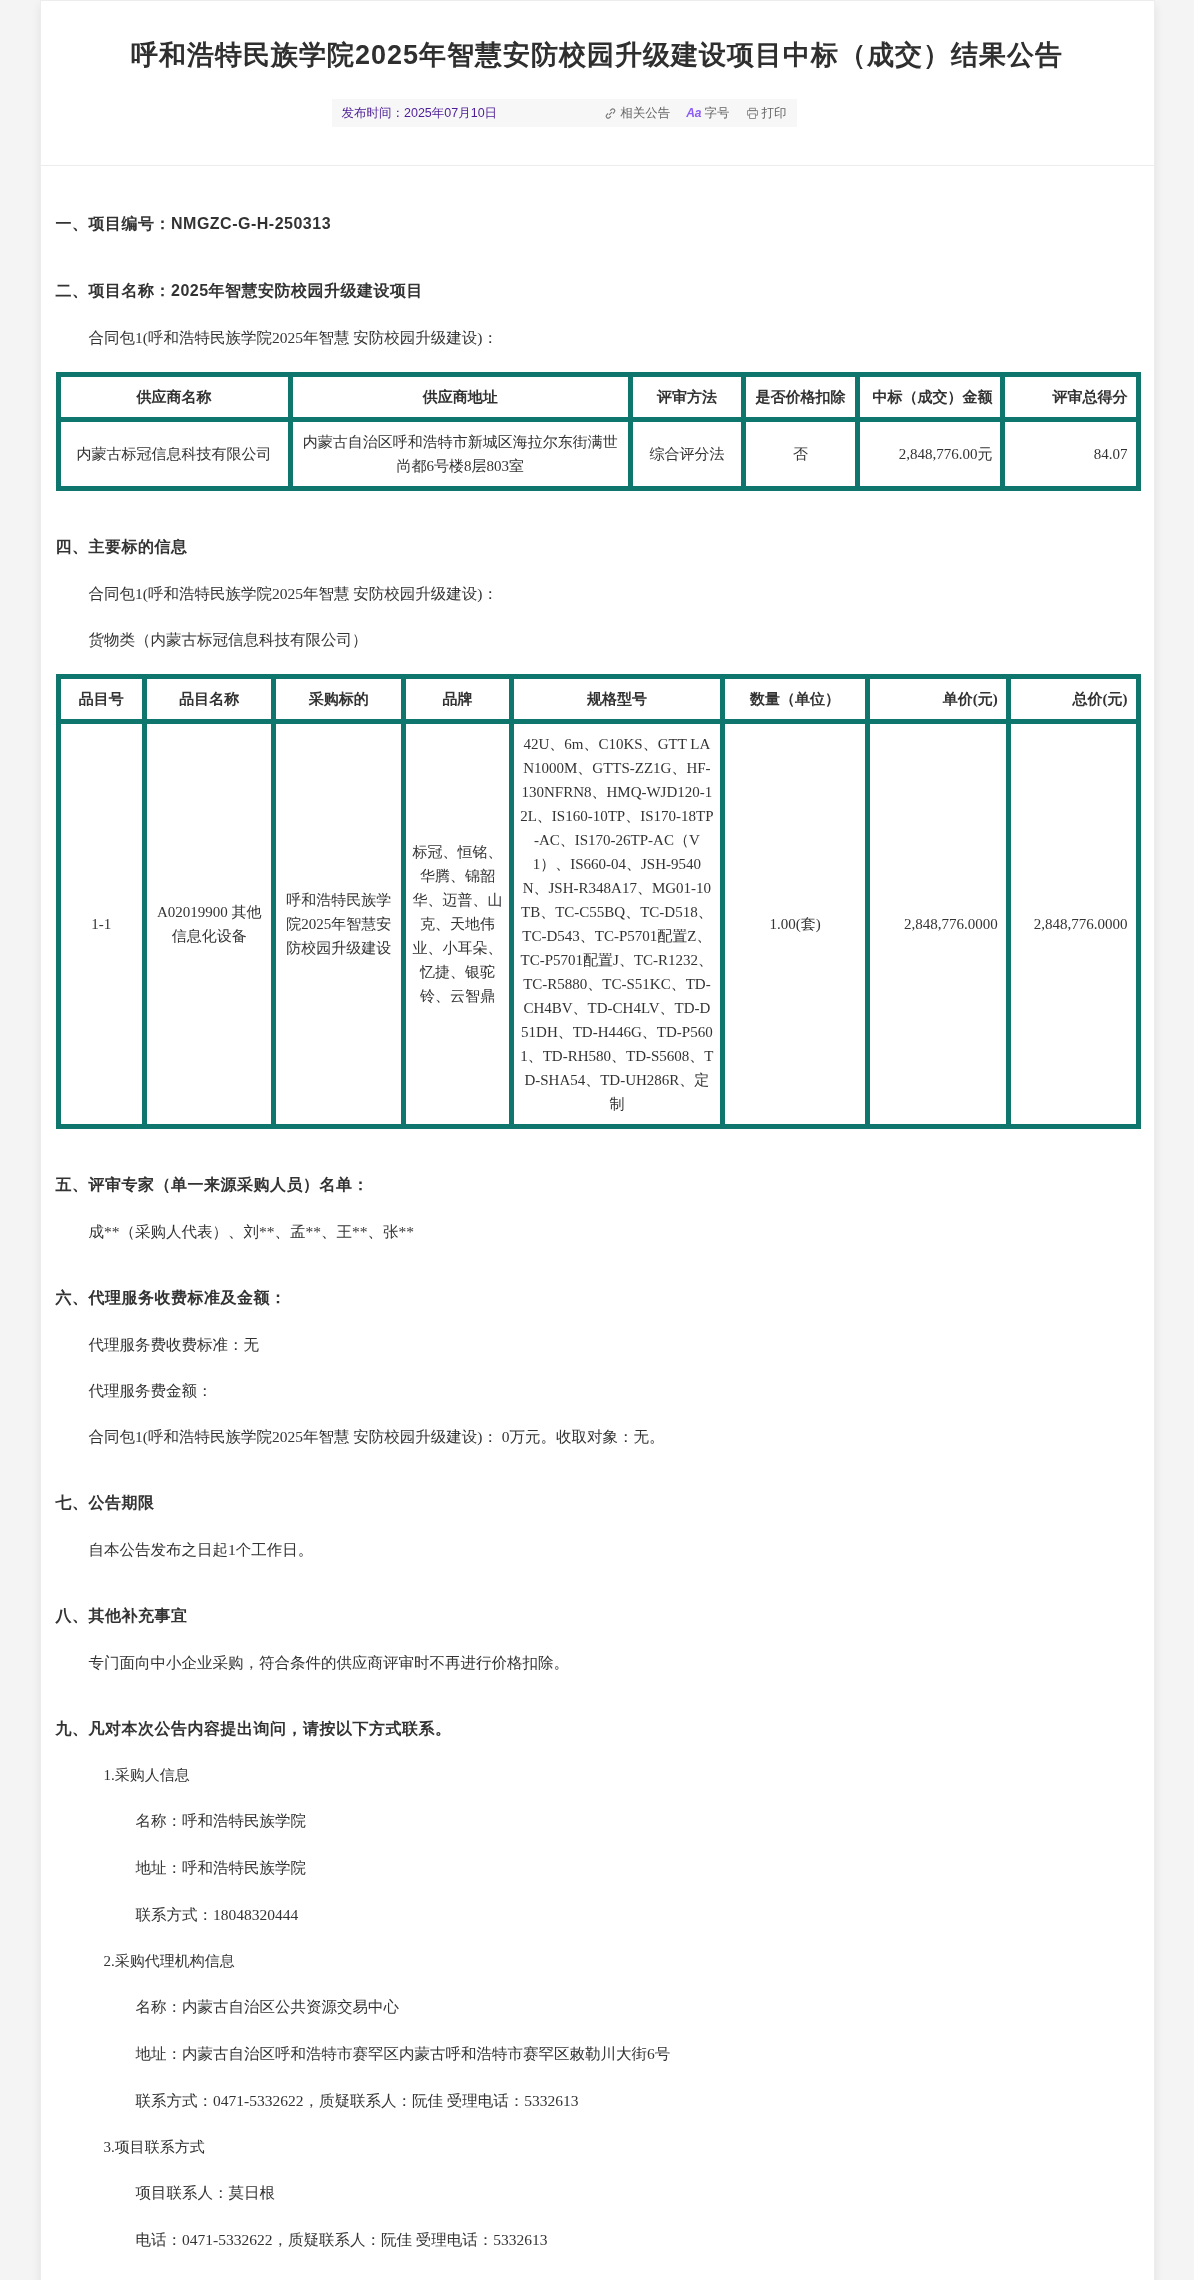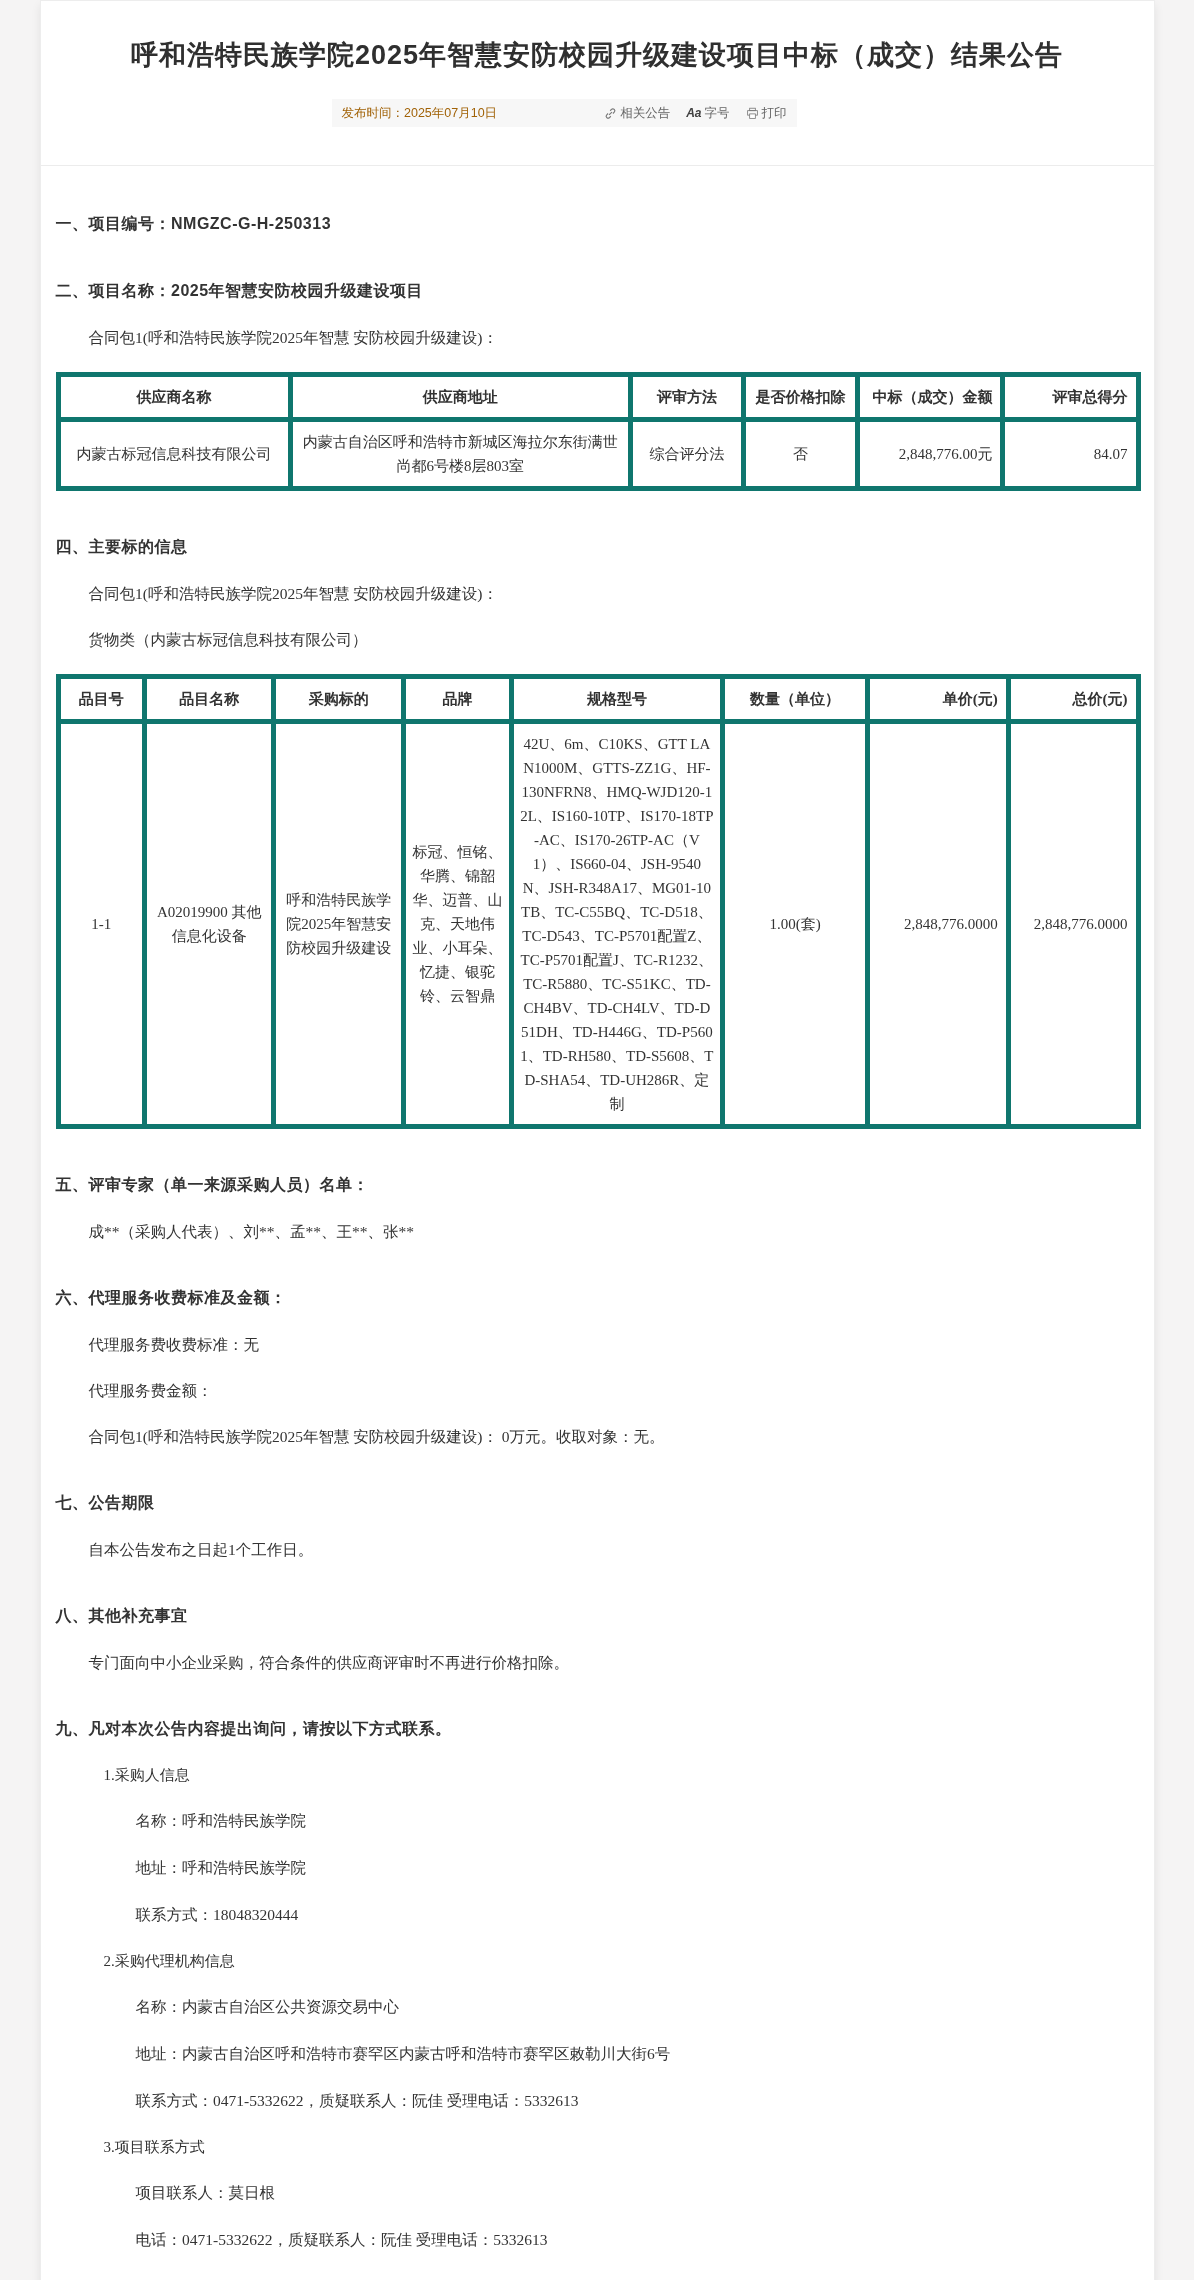--- a/index.html
+++ b/index.html
@@ -40,7 +40,7 @@
     padding: 0 10px;
     transform: translateX(-33px);
   }
-  .pub-time { color: #a16207; }
+  .pub-time { color: #4c1d95; }
   .tools { margin-left: auto; display: flex; align-items: center; gap: 16px; }
   .tool {
     color: #666;

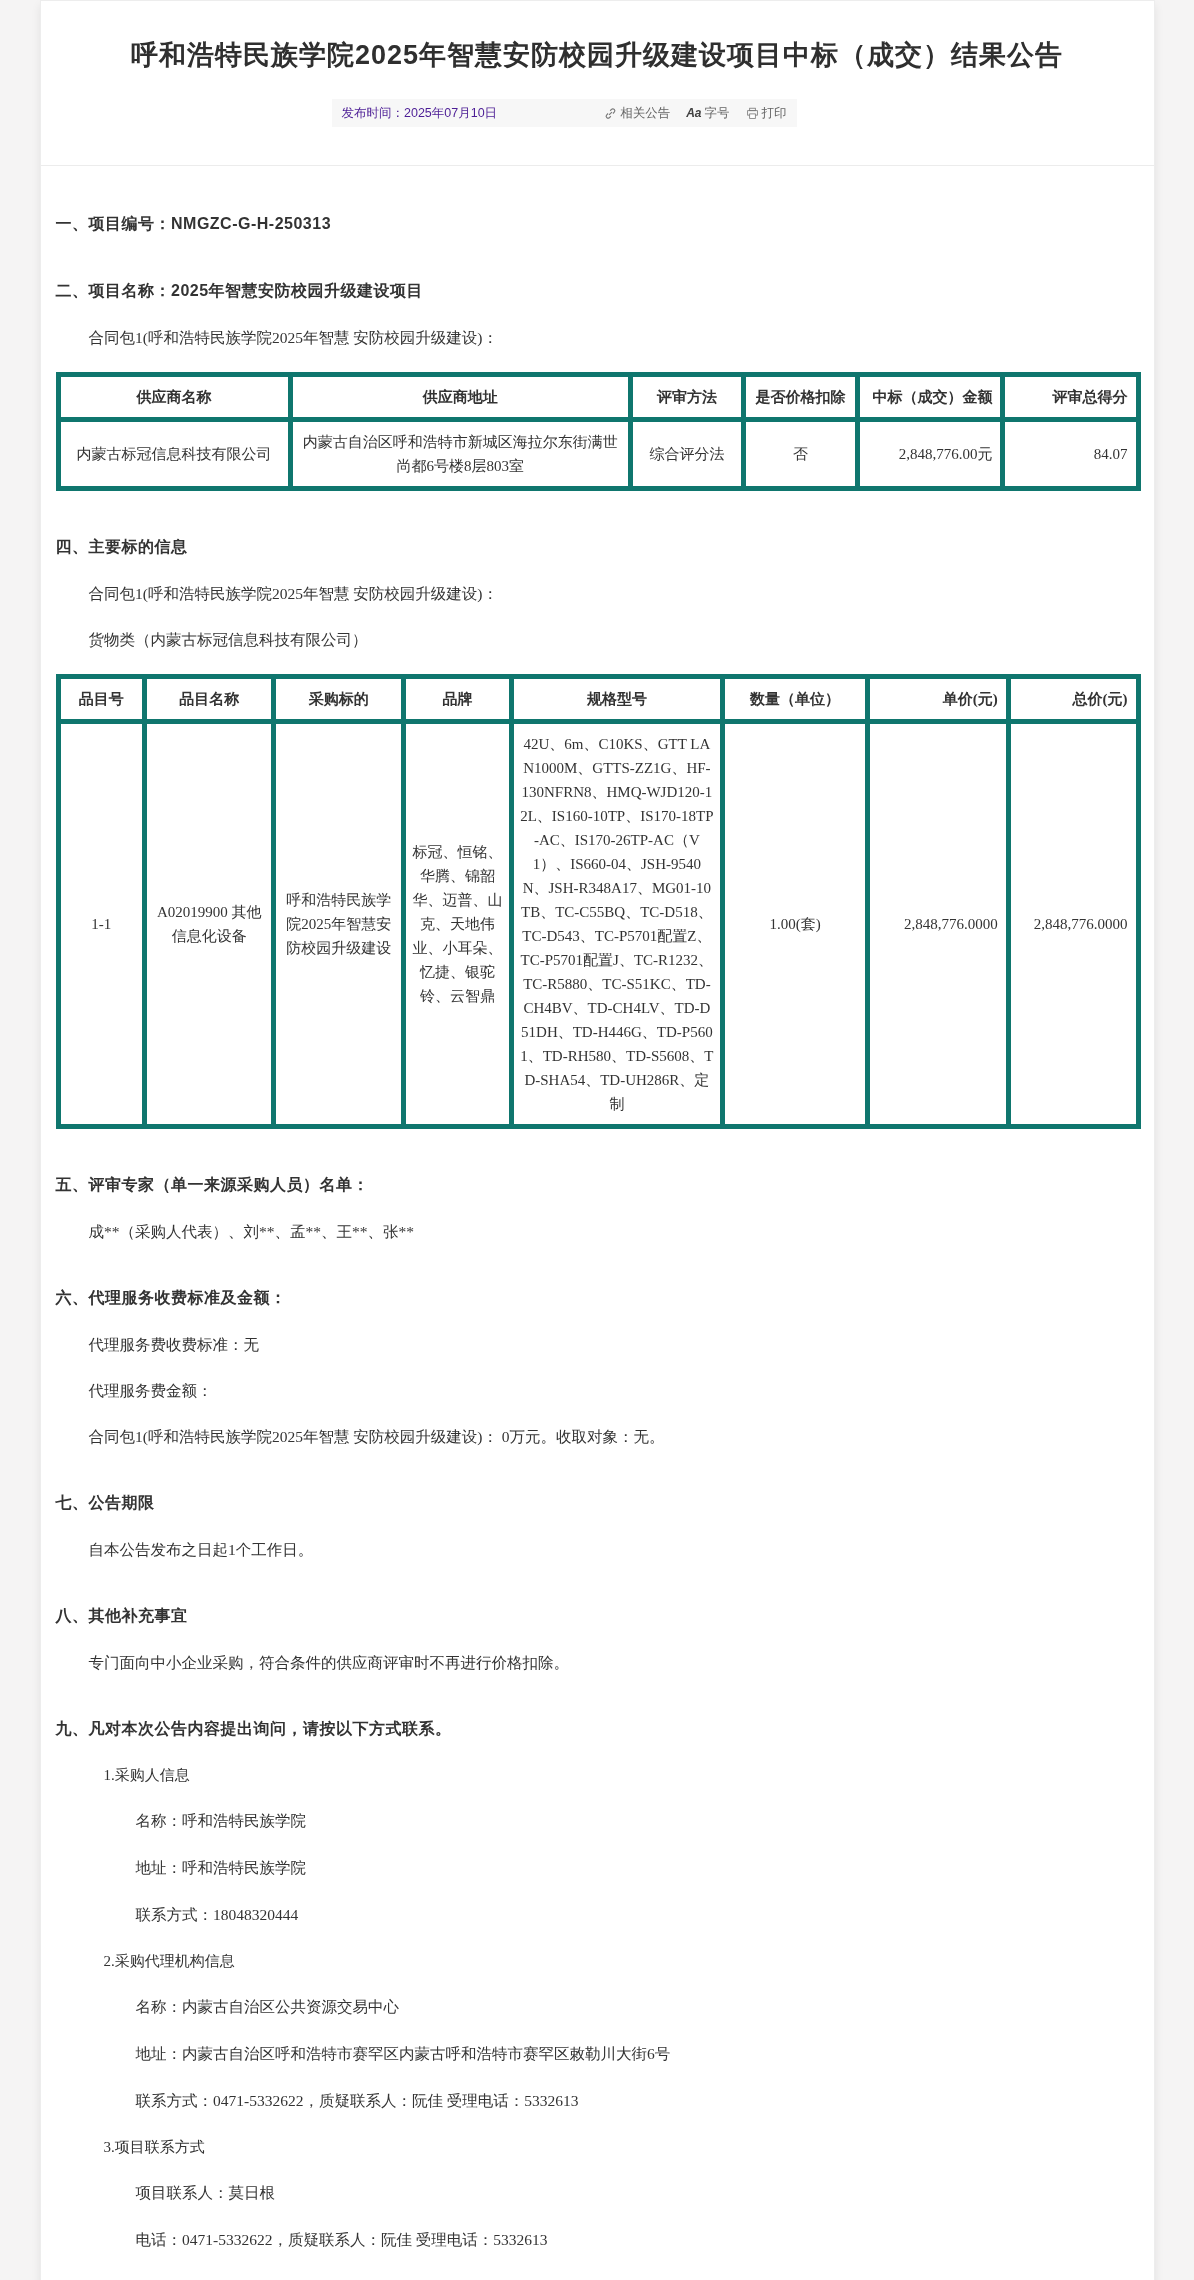--- a/index.html
+++ b/index.html
@@ -51,7 +51,7 @@
     cursor: pointer;
   }
   .tool svg { display: inline-block; }
-  .aa-glyph { font-size: 12px; color: #404040; font-weight: bold; font-style: italic; }
+  .aa-glyph { font-size: 12px; color: #8b5cf6; font-weight: bold; font-style: italic; }
   .header-divider {
     margin-top: 38px;
     border-bottom: 1px solid #ececec;

